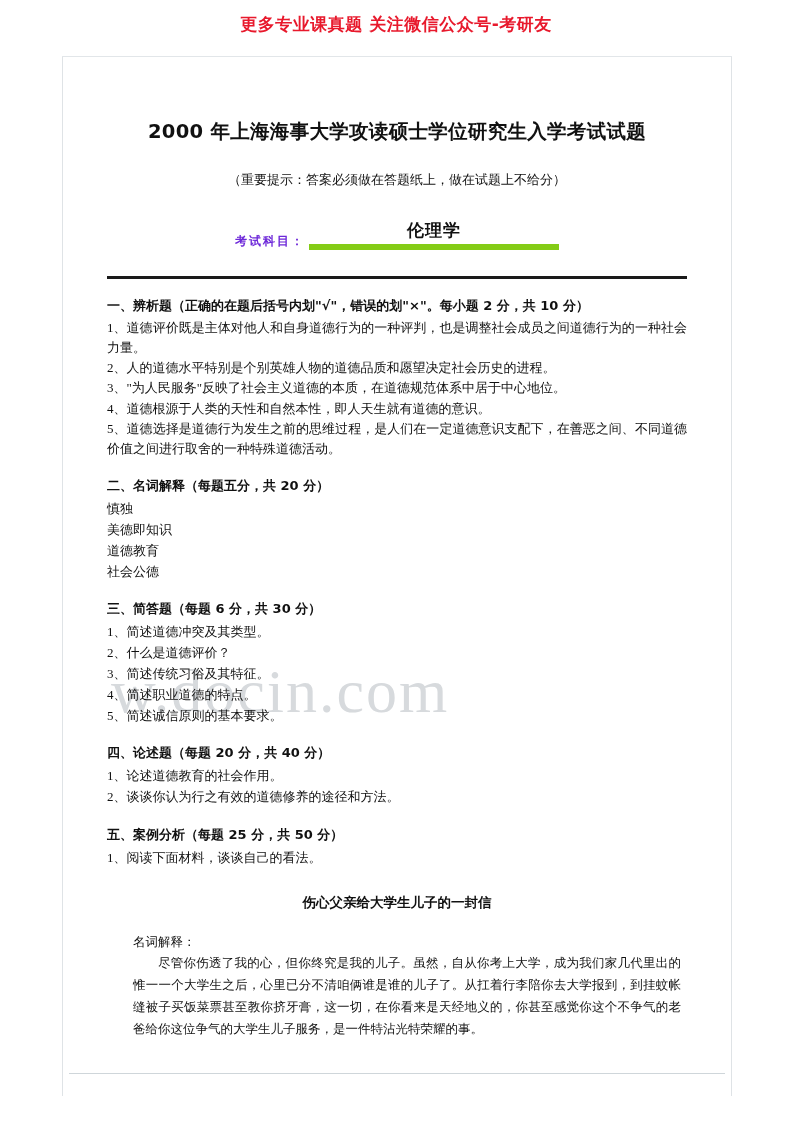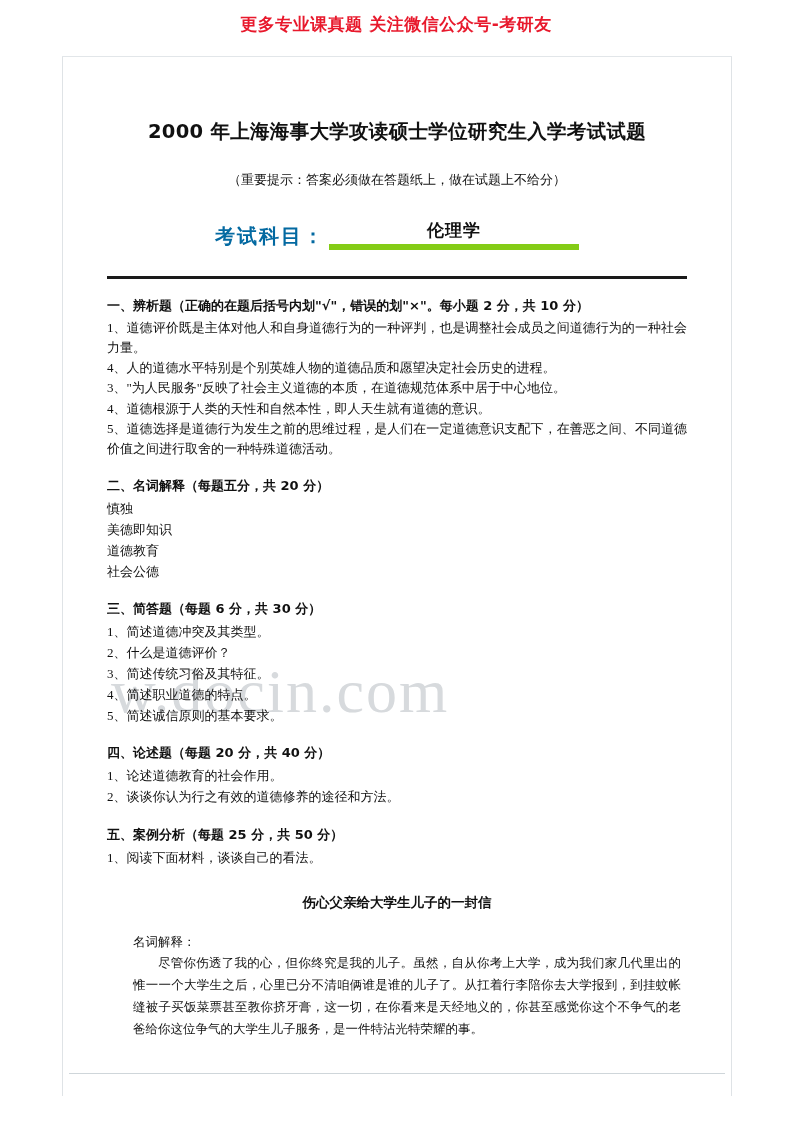--- a/index.html
+++ b/index.html
@@ -109,10 +109,10 @@
     gap: 4px;
   }
   .subject-label {
-    font-size: 20px;
-    font-weight: bold;
-    font-family: "DejaVu Sans", sans-serif;
-    color: #0369a1;
+    font-size: 12px;
+    font-weight: bold;
+    font-family: "DejaVu Sans", sans-serif;
+    color: #6d28d9;
     letter-spacing: 2px;
   }
   .subject-value-wrap {

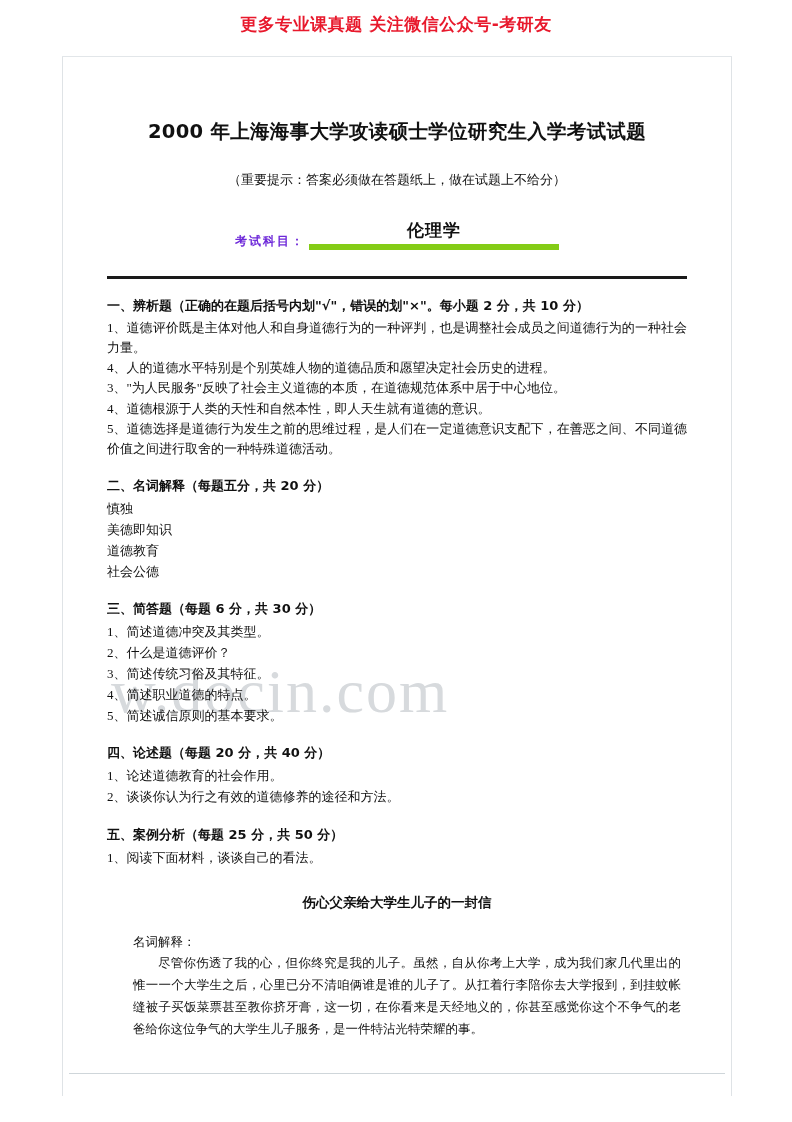--- a/index.html
+++ b/index.html
@@ -211,7 +211,7 @@
       <div class="section">
         <div class="section-head">一、辨析题（正确的在题后括号内划"√"，错误的划"×"。每小题 2 分，共 10 分）</div>
         <div class="item">1、道德评价既是主体对他人和自身道德行为的一种评判，也是调整社会成员之间道德行为的一种社会力量。</div>
-        <div class="item">4、人的道德水平特别是个别英雄人物的道德品质和愿望决定社会历史的进程。</div>
+        <div class="item">2、人的道德水平特别是个别英雄人物的道德品质和愿望决定社会历史的进程。</div>
         <div class="item">3、"为人民服务"反映了社会主义道德的本质，在道德规范体系中居于中心地位。</div>
         <div class="item">4、道德根源于人类的天性和自然本性，即人天生就有道德的意识。</div>
         <div class="item">5、道德选择是道德行为发生之前的思维过程，是人们在一定道德意识支配下，在善恶之间、不同道德价值之间进行取舍的一种特殊道德活动。</div>

